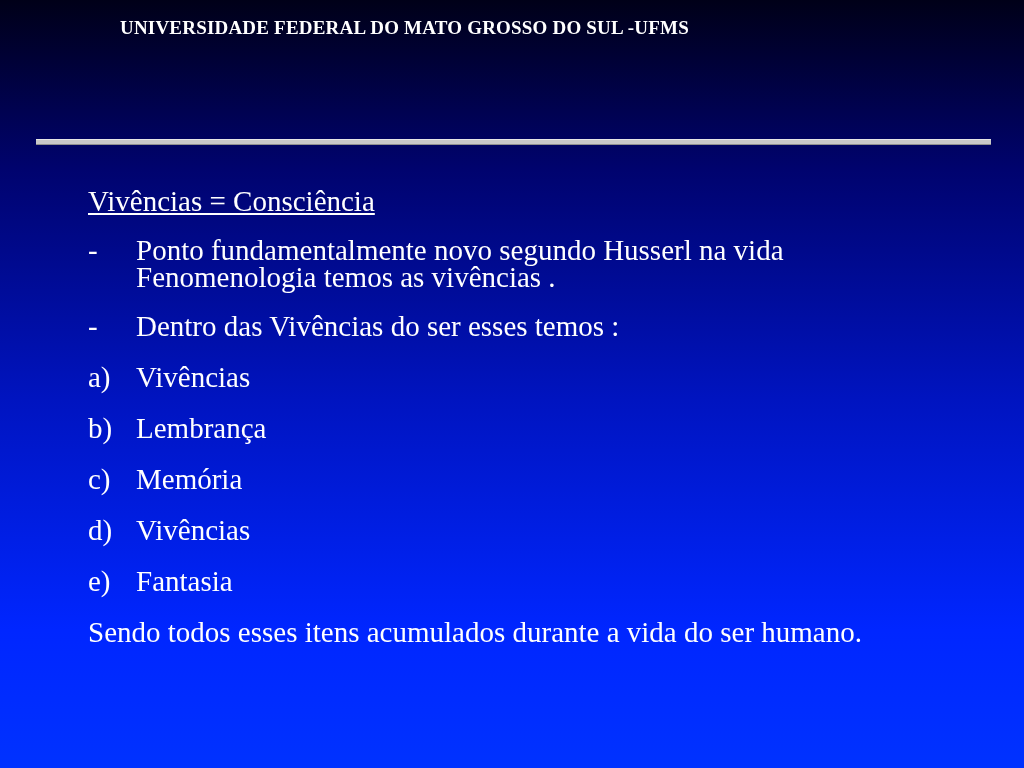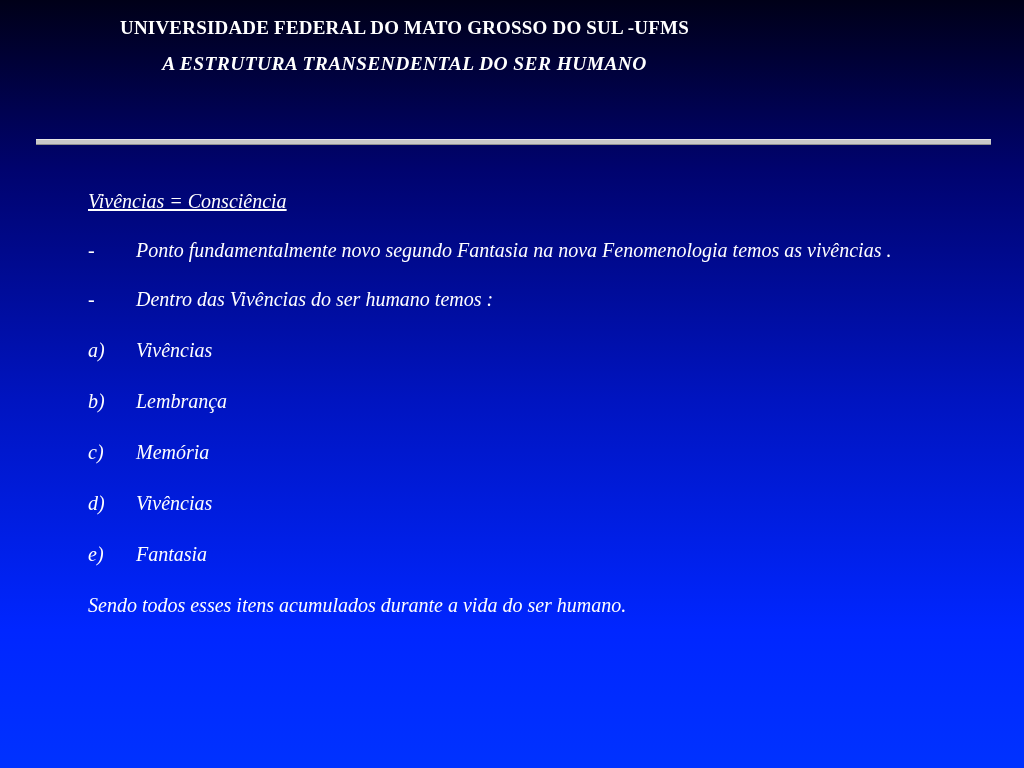--- a/index.html
+++ b/index.html
@@ -107,7 +107,6 @@
 
   <div class="header">
     <div class="line l1">UNIVERSIDADE FEDERAL DO MATO GROSSO DO SUL -UFMS</div>
-    <div class="line l3">A  ESTRUTURA  TRANSENDENTAL  DO SER HUMANO</div>
   </div>
 
   <div class="rule"></div>

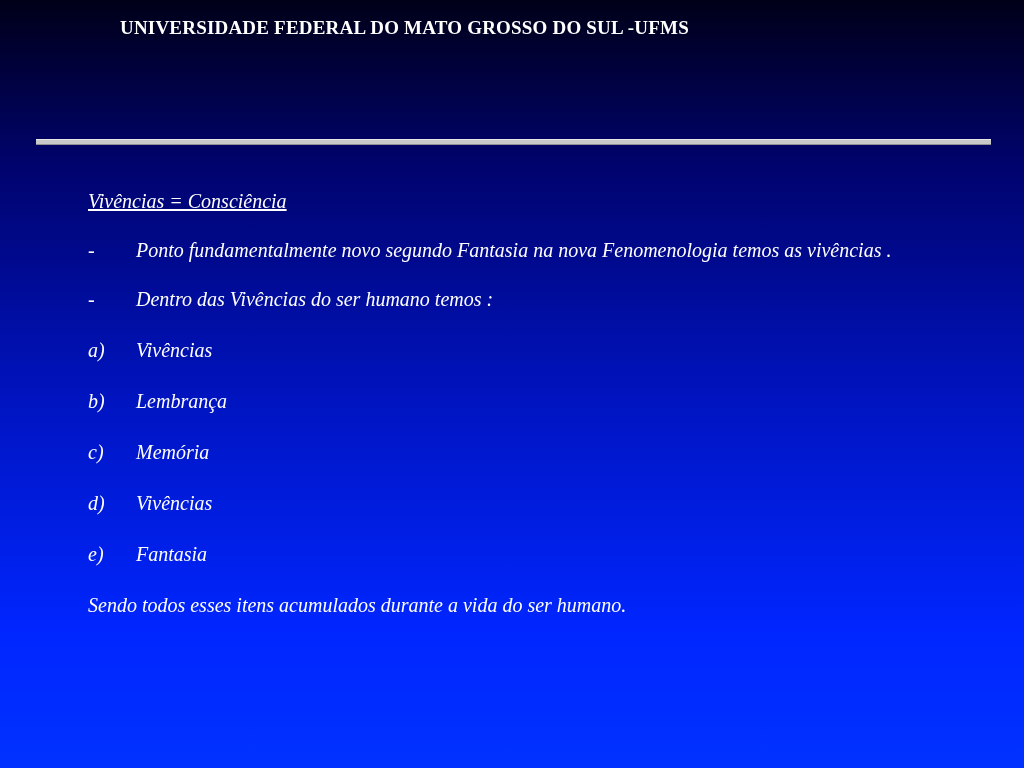--- a/index.html
+++ b/index.html
@@ -61,8 +61,7 @@
   }
   .item {
     font-family: "Liberation Serif", serif;
-    font-style: italic;
-    font-size: 20px;
+    font-size: 29px;
     line-height: 27px;
     color: #ffffff;
     margin-bottom: 24px;

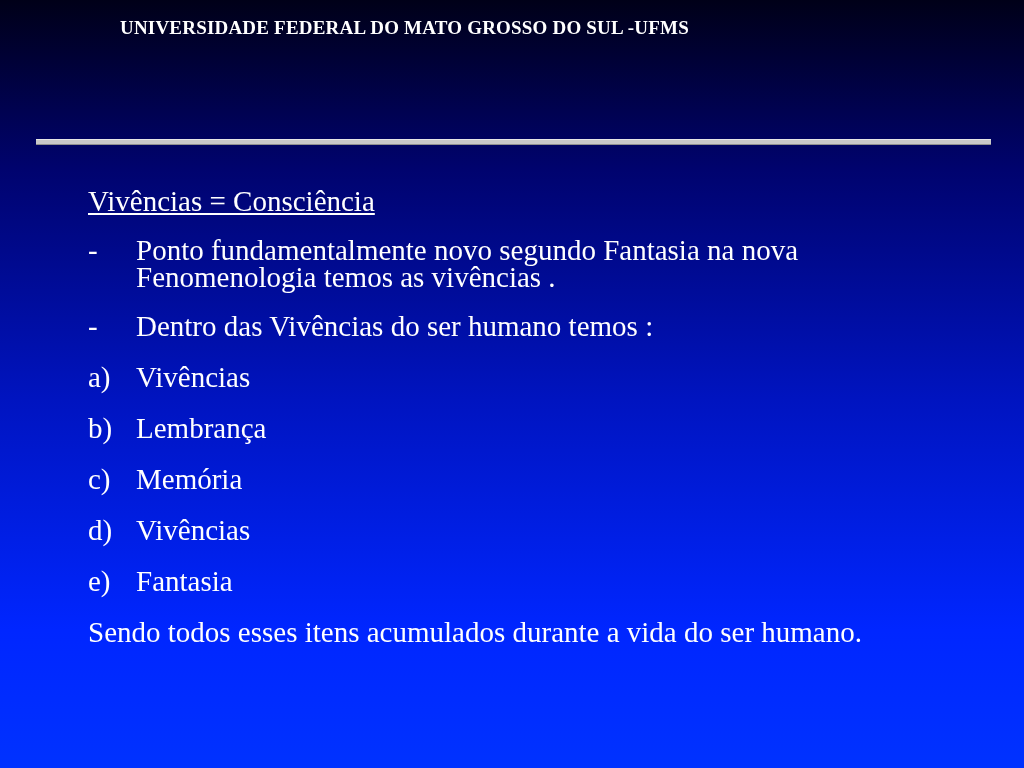--- a/index.html
+++ b/index.html
@@ -116,7 +116,7 @@
 
     <div class="item dash two-line">
       <span class="marker">-</span>
-      <span class="text">Ponto fundamentalmente novo segundo Fantasia na nova Fenomenologia temos as vivências .</span>
+      <span class="text">Ponto fundamentalmente novo segundo Husserl na vida Fenomenologia temos as vivências .</span>
     </div>
 
     <div class="item dash">

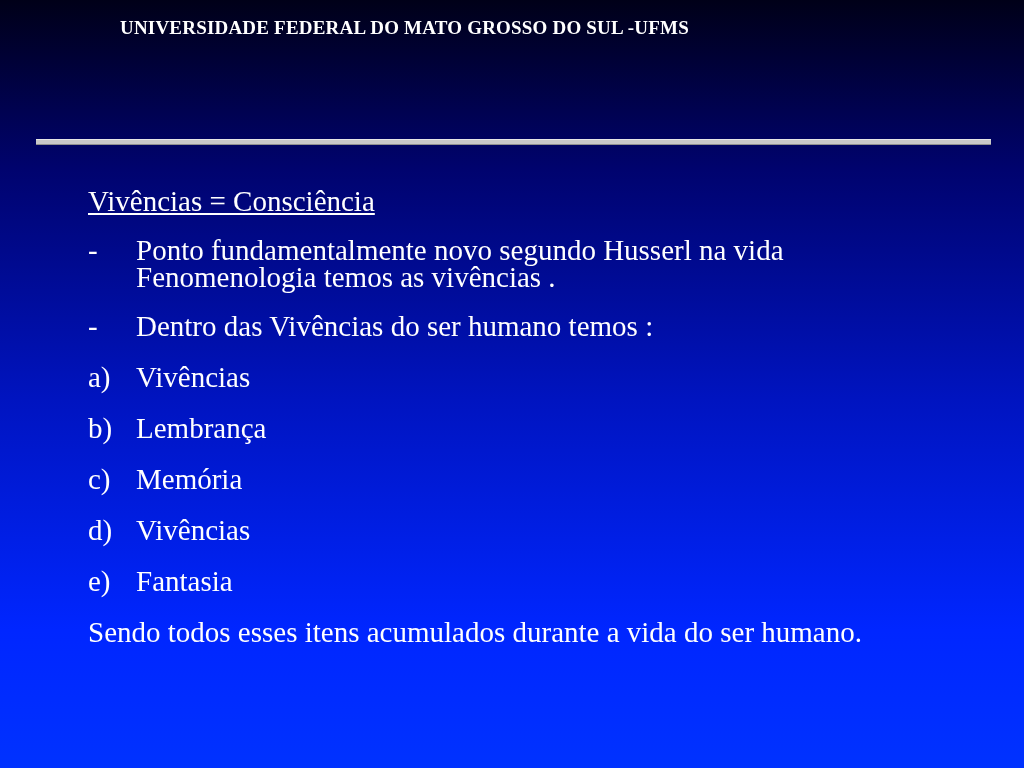--- a/index.html
+++ b/index.html
@@ -121,7 +121,7 @@
 
     <div class="item dash">
       <span class="marker">-</span>
-      <span class="text">Dentro das Vivências do ser humano temos :</span>
+      <span class="text">Dentro das Vivências do ser esses temos :</span>
     </div>
 
     <div class="item alpha">

